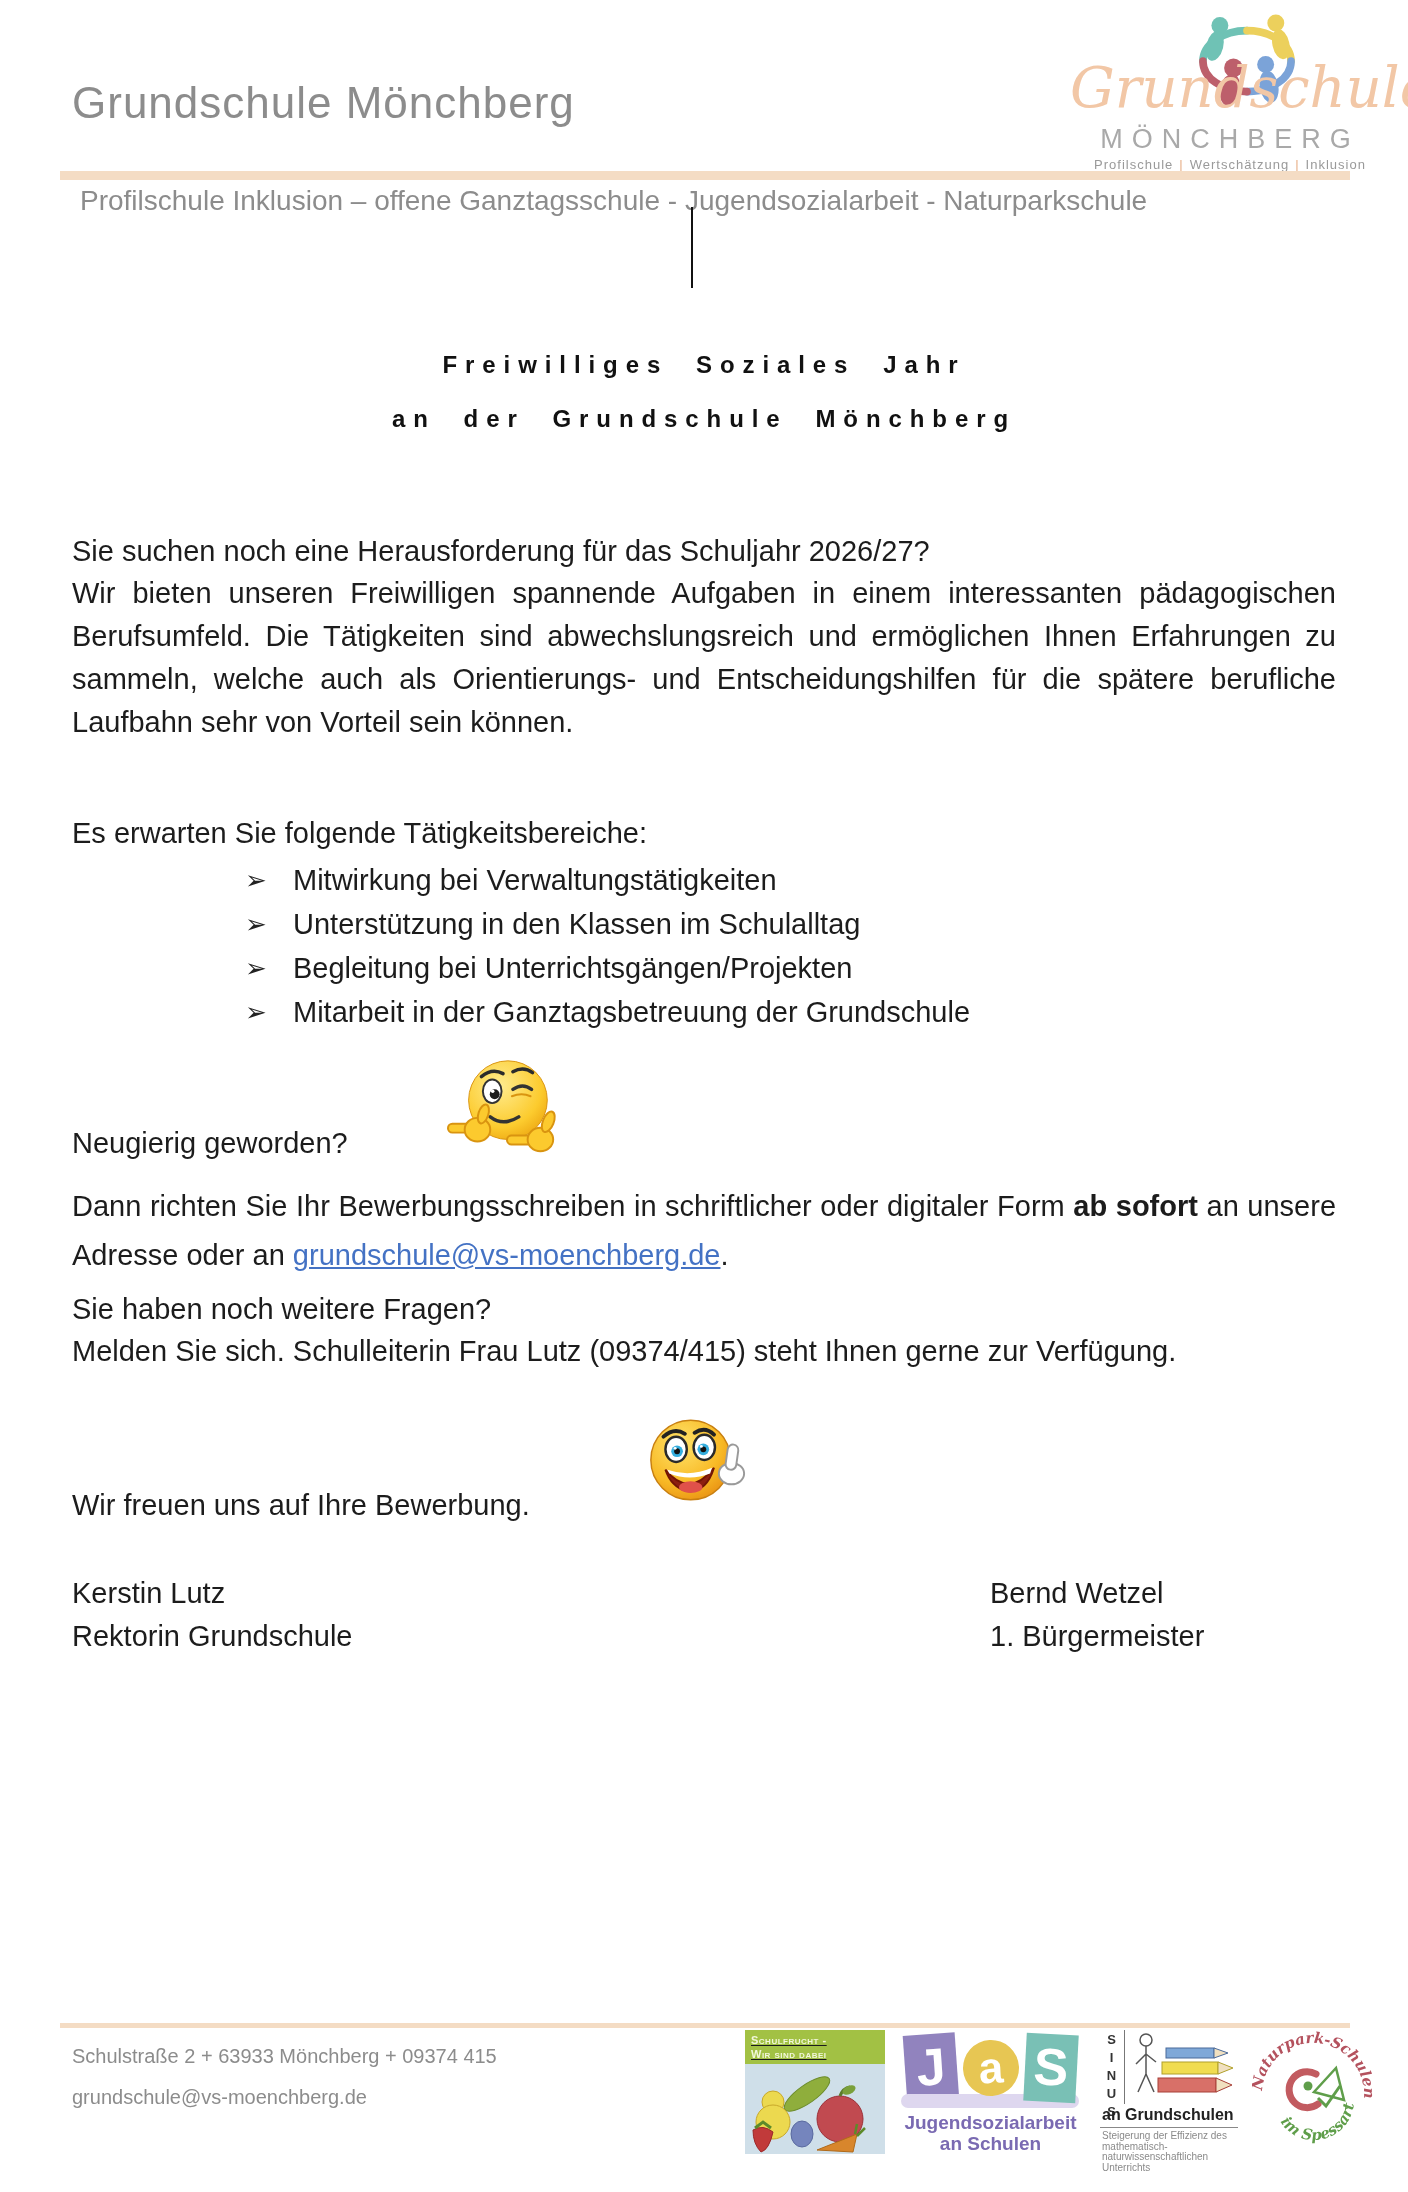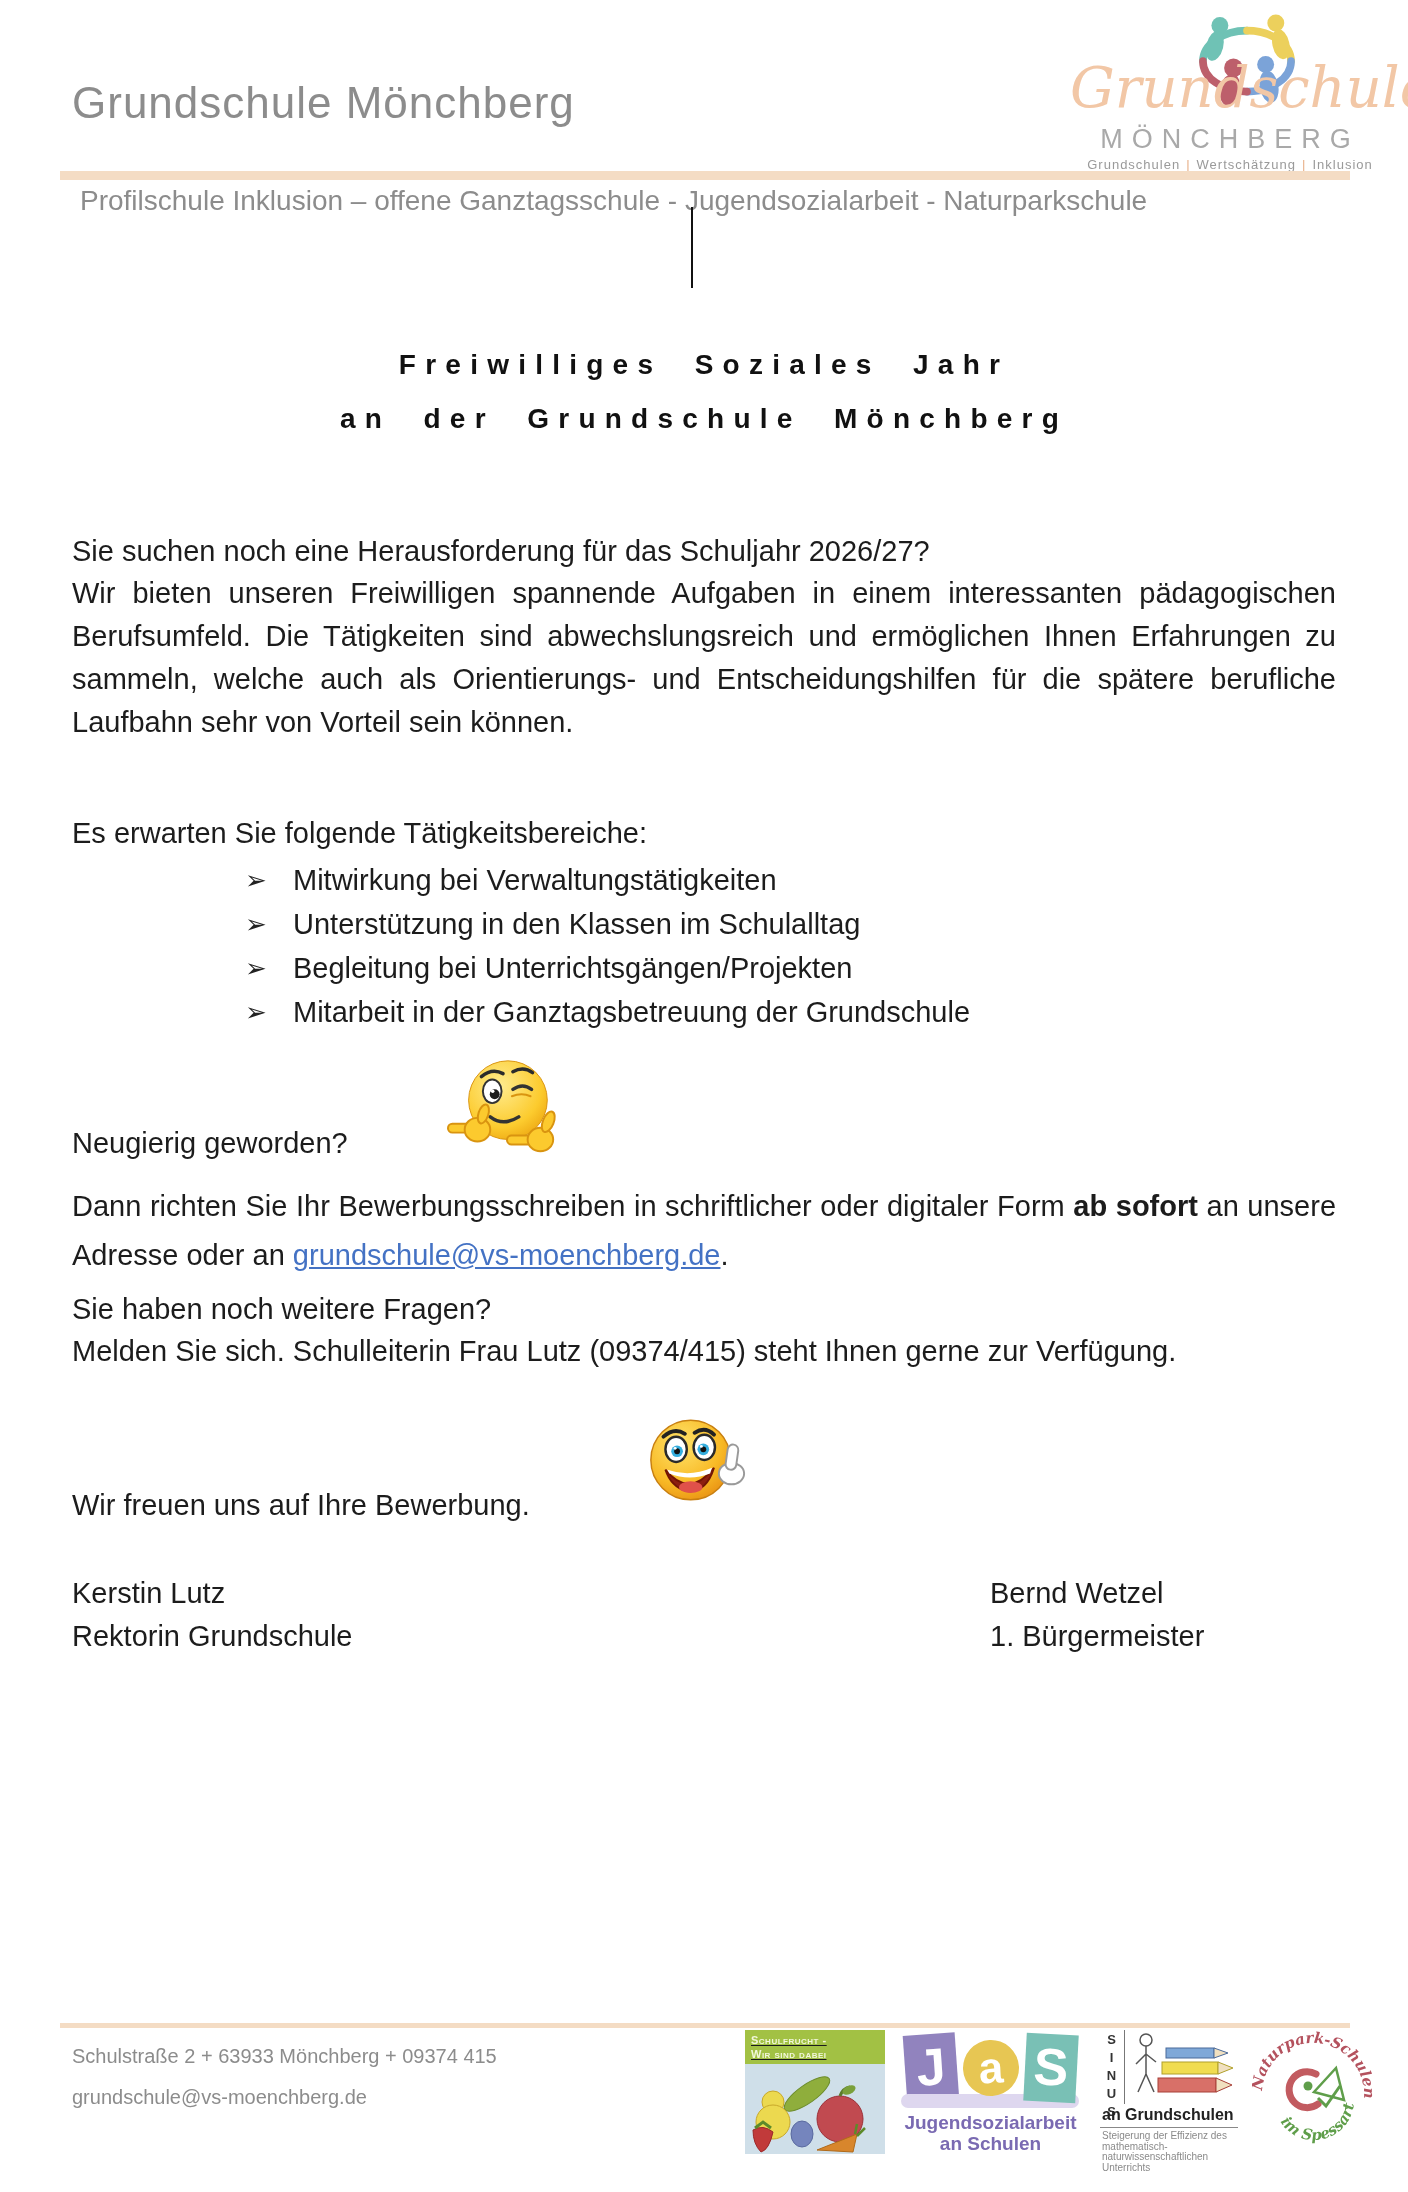--- a/index.html
+++ b/index.html
@@ -112,7 +112,7 @@
     <div class="logo-script">Grundschule</div>
     <div class="logo-caps">MÖNCHBERG</div>
     <div class="logo-tagline">
-      <span>Grundschulen</span><span class="sep">|</span><span>Wertschätzung</span><span class="sep">|</span><span>Inklusion</span>
+      <span>Profilschule</span><span class="sep">|</span><span>Wertschätzung</span><span class="sep">|</span><span>Inklusion</span>
     </div>
   </div>
 

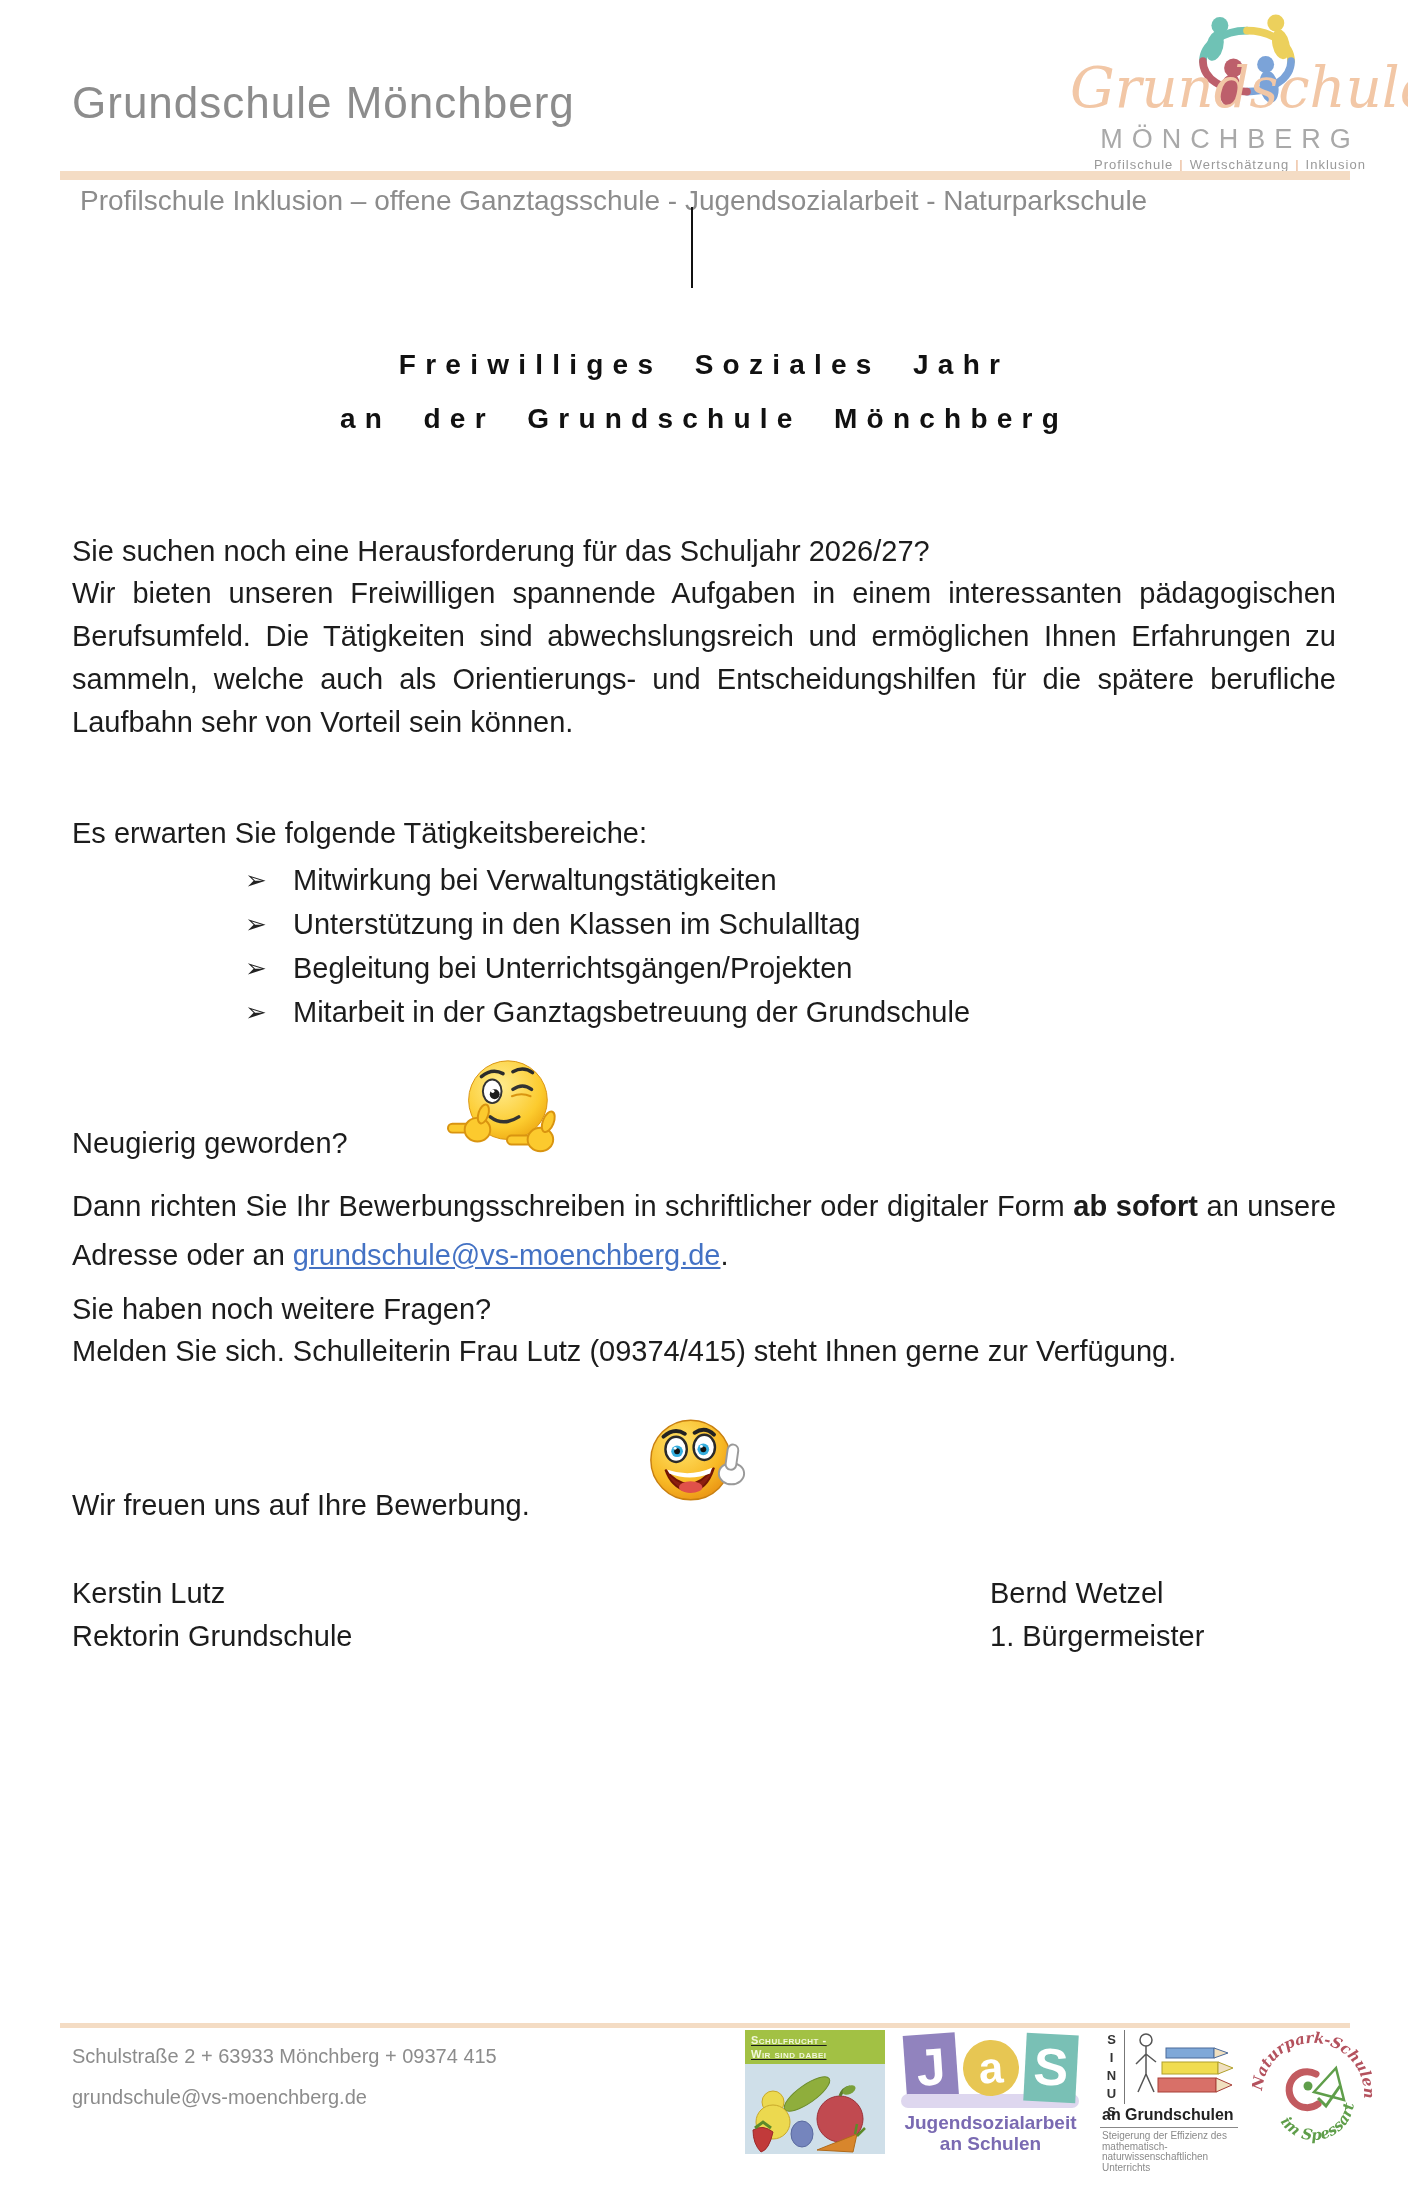--- a/index.html
+++ b/index.html
@@ -24,7 +24,7 @@
 
   
   .doc-title{position:absolute;left:0;top:338px;width:1408px;text-align:center;
-             font-size:28px;font-weight:bold;color:#111;letter-spacing:0.33em;word-spacing:0.55em;line-height:54px;}
+             font-size:24px;font-weight:bold;color:#111;letter-spacing:0.33em;word-spacing:0.55em;line-height:54px;}
 
   
   .bodyblock{position:absolute;left:72px;width:1264px;font-size:29px;line-height:43px;color:#1c1c1c;}

